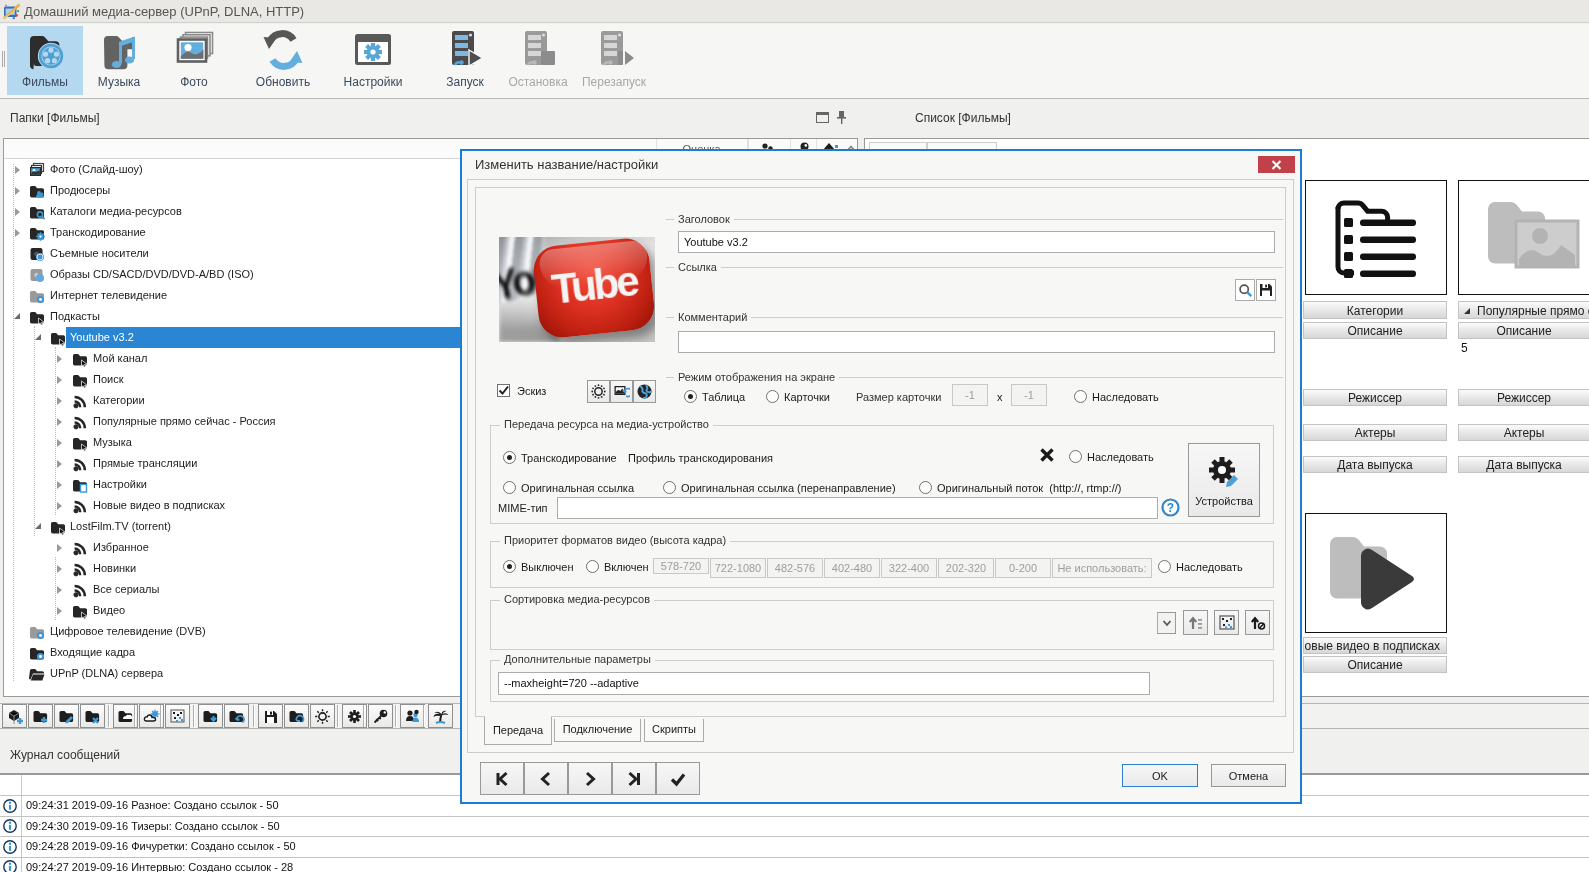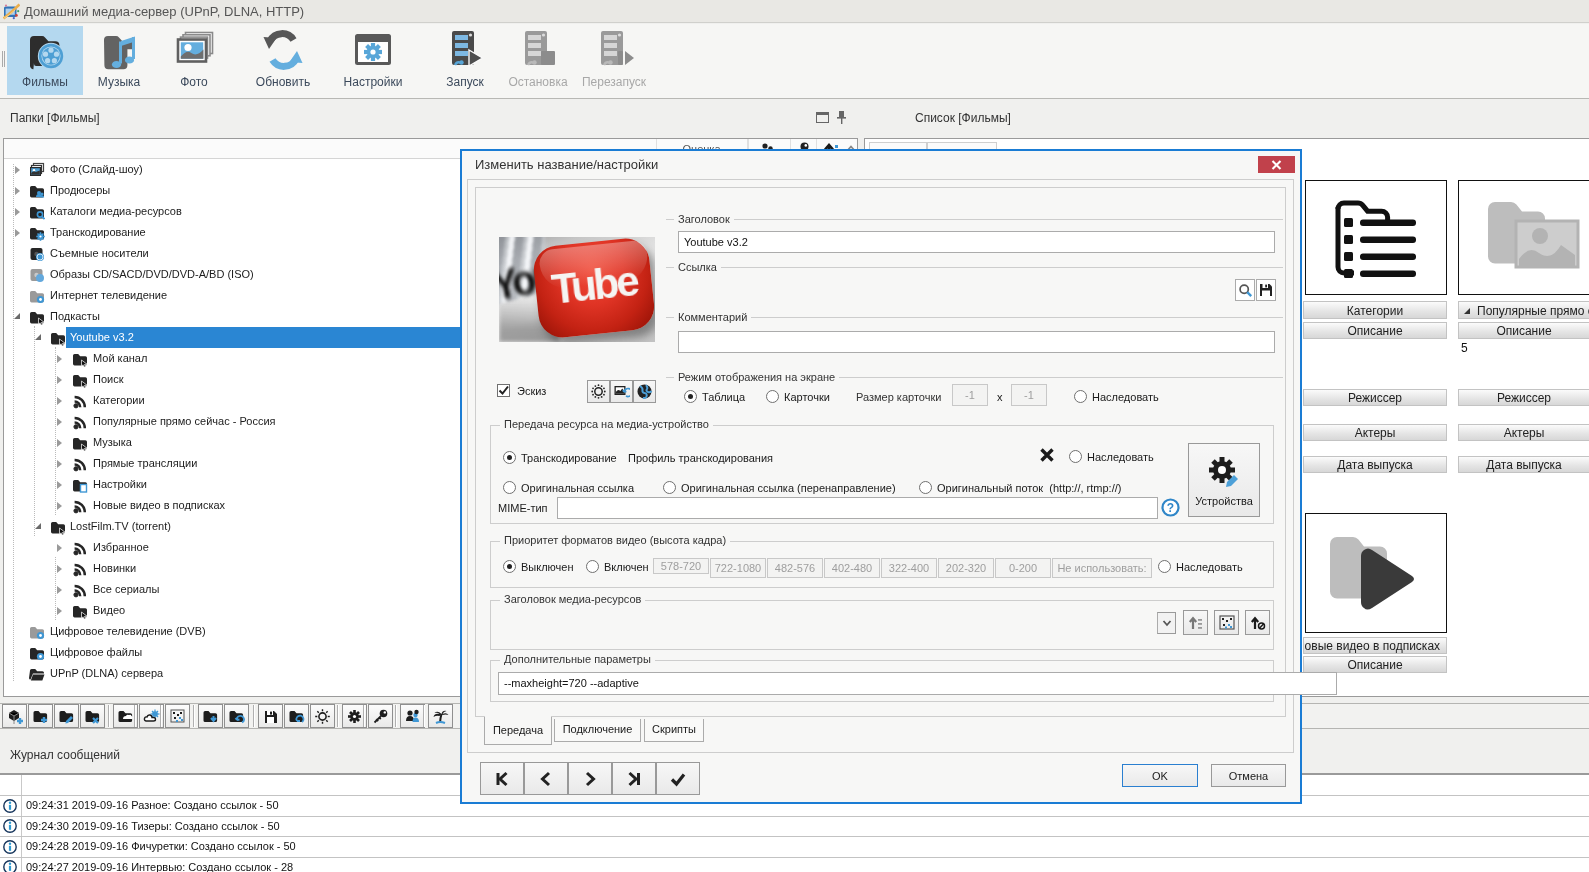--- a/index.html
+++ b/index.html
@@ -857,7 +857,7 @@
     <div class="abs" style="left:714px;top:409px;line-height:14px">Наследовать</div>
 
 <div class="gbox" style="left:28px;top:449px;width:784px;height:50px"></div>
-    <div class="glbl" style="left:38px;top:442px">Заголовок медиа-ресурсов</div>
+    <div class="glbl" style="left:38px;top:442px">Сортировка медиа-ресурсов</div>
 <div class="btn" style="left:695px;top:461px;width:19px;height:22px;background:#f2f2f2;border:1px solid #9a9a9a;border-left:1px solid #ababab">
       <svg width="10" height="10" viewBox="0 0 10 10">
         <path d="M1.5 3 L5 7 L8.5 3" stroke="#555" stroke-width="1.8" fill="none"></path>

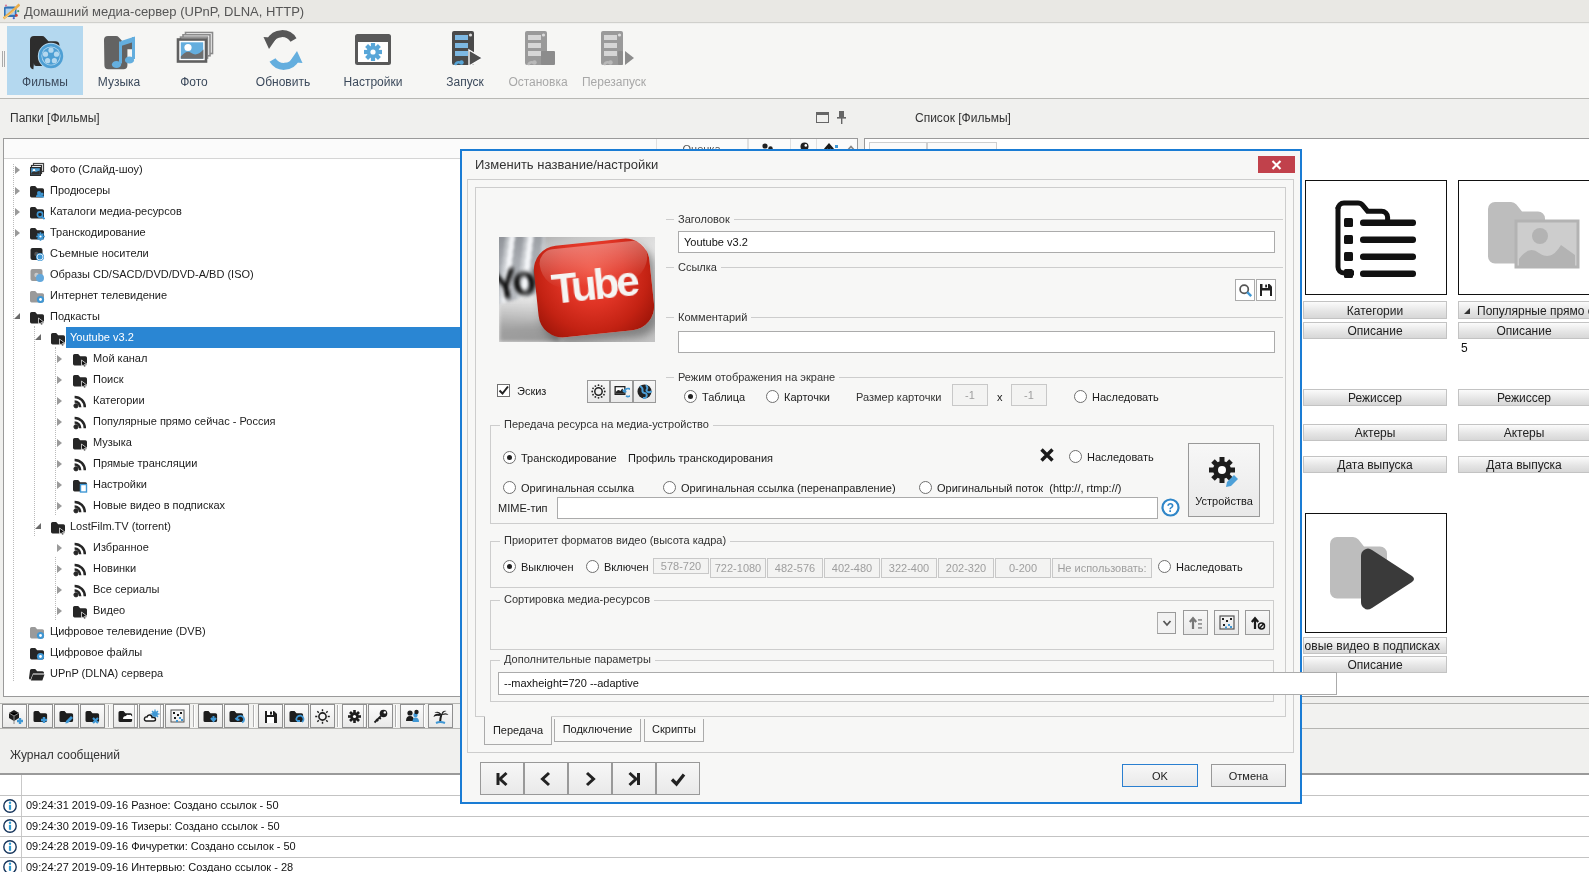--- a/index.html
+++ b/index.html
@@ -458,7 +458,7 @@
         <circle cx="11.5" cy="11.5" r="3.6" fill="#3f97d4"></circle>
         <circle cx="11.5" cy="11.5" r="1.4" fill="#fff"></circle>
       </svg>
-      <span class="tt" style="left:46px">Цифровое файлы</span>
+      <span class="tt" style="left:46px">Входящие кадра</span>
     </div>
 <div class="trow" style="top:663px">
       <svg class="abs" style="left:25px;top:2.5px" width="16" height="16" viewBox="0 0 16 16">

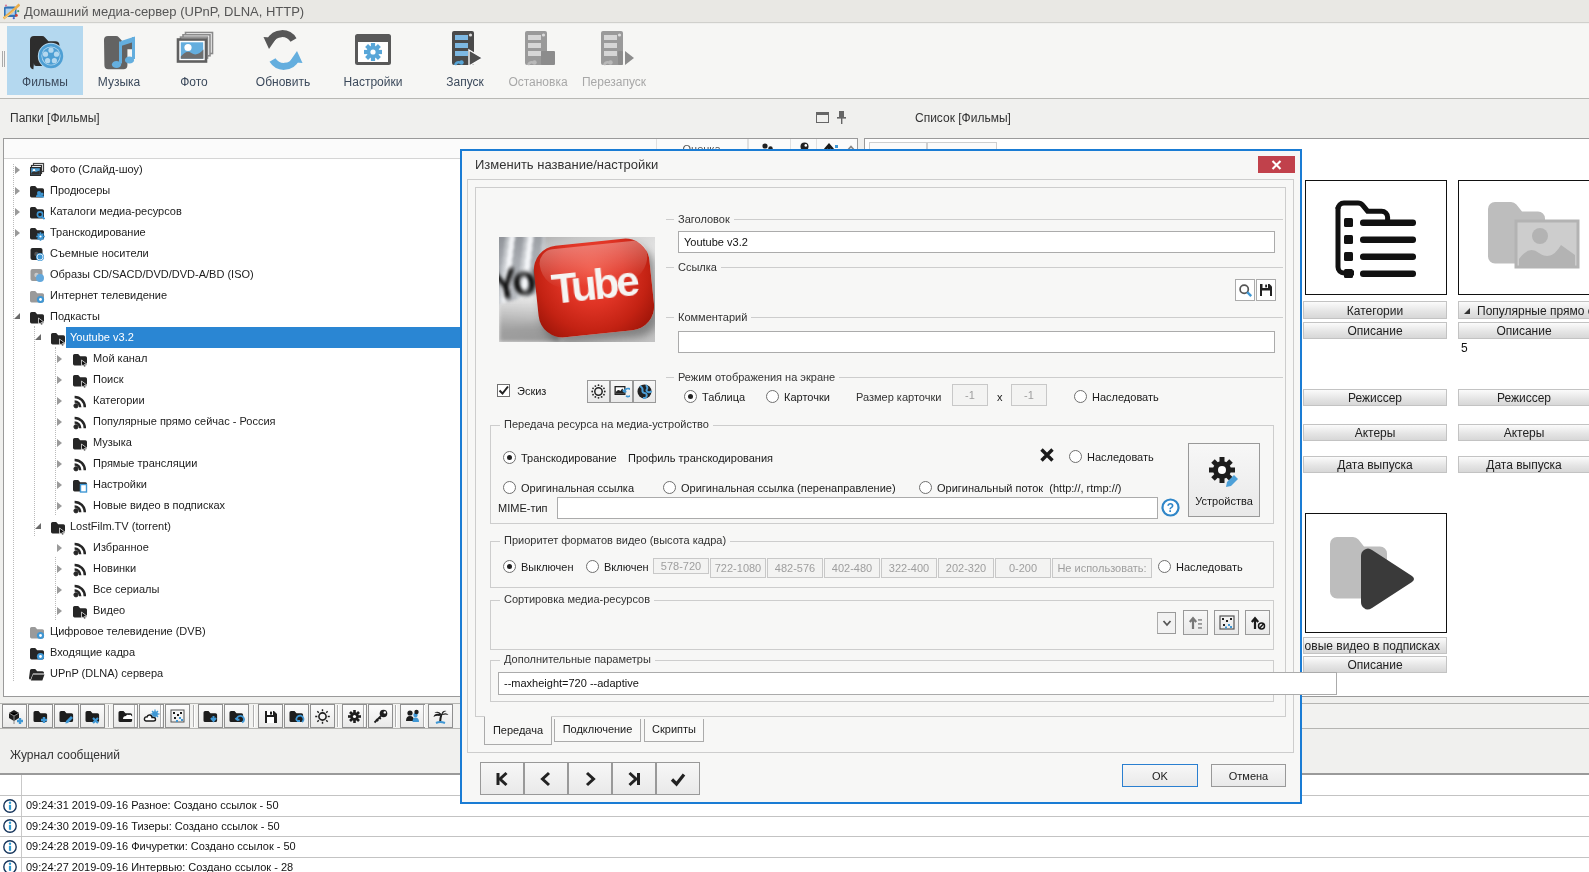--- a/index.html
+++ b/index.html
@@ -899,7 +899,7 @@
 
 <div class="gbox" style="left:28px;top:509px;width:784px;height:42px"></div>
     <div class="glbl" style="left:38px;top:502px">Дополнительные параметры</div>
-<div class="field" style="left:36px;top:521px;width:839px;height:23px">--maxheight=720 --adaptive</div>
+<div class="field" style="left:36px;top:521px;width:652px;height:23px">--maxheight=720 --adaptive</div>
 
 <div class="abs" style="left:22px;top:566px;width:68px;height:28px;background:#f7f7f6;border:1px solid #ababab;border-top:none;text-align:center;line-height:26px">Передача</div>
 <div class="abs" style="left:23px;top:564px;width:66px;height:3px;background:#f7f7f6"></div>

